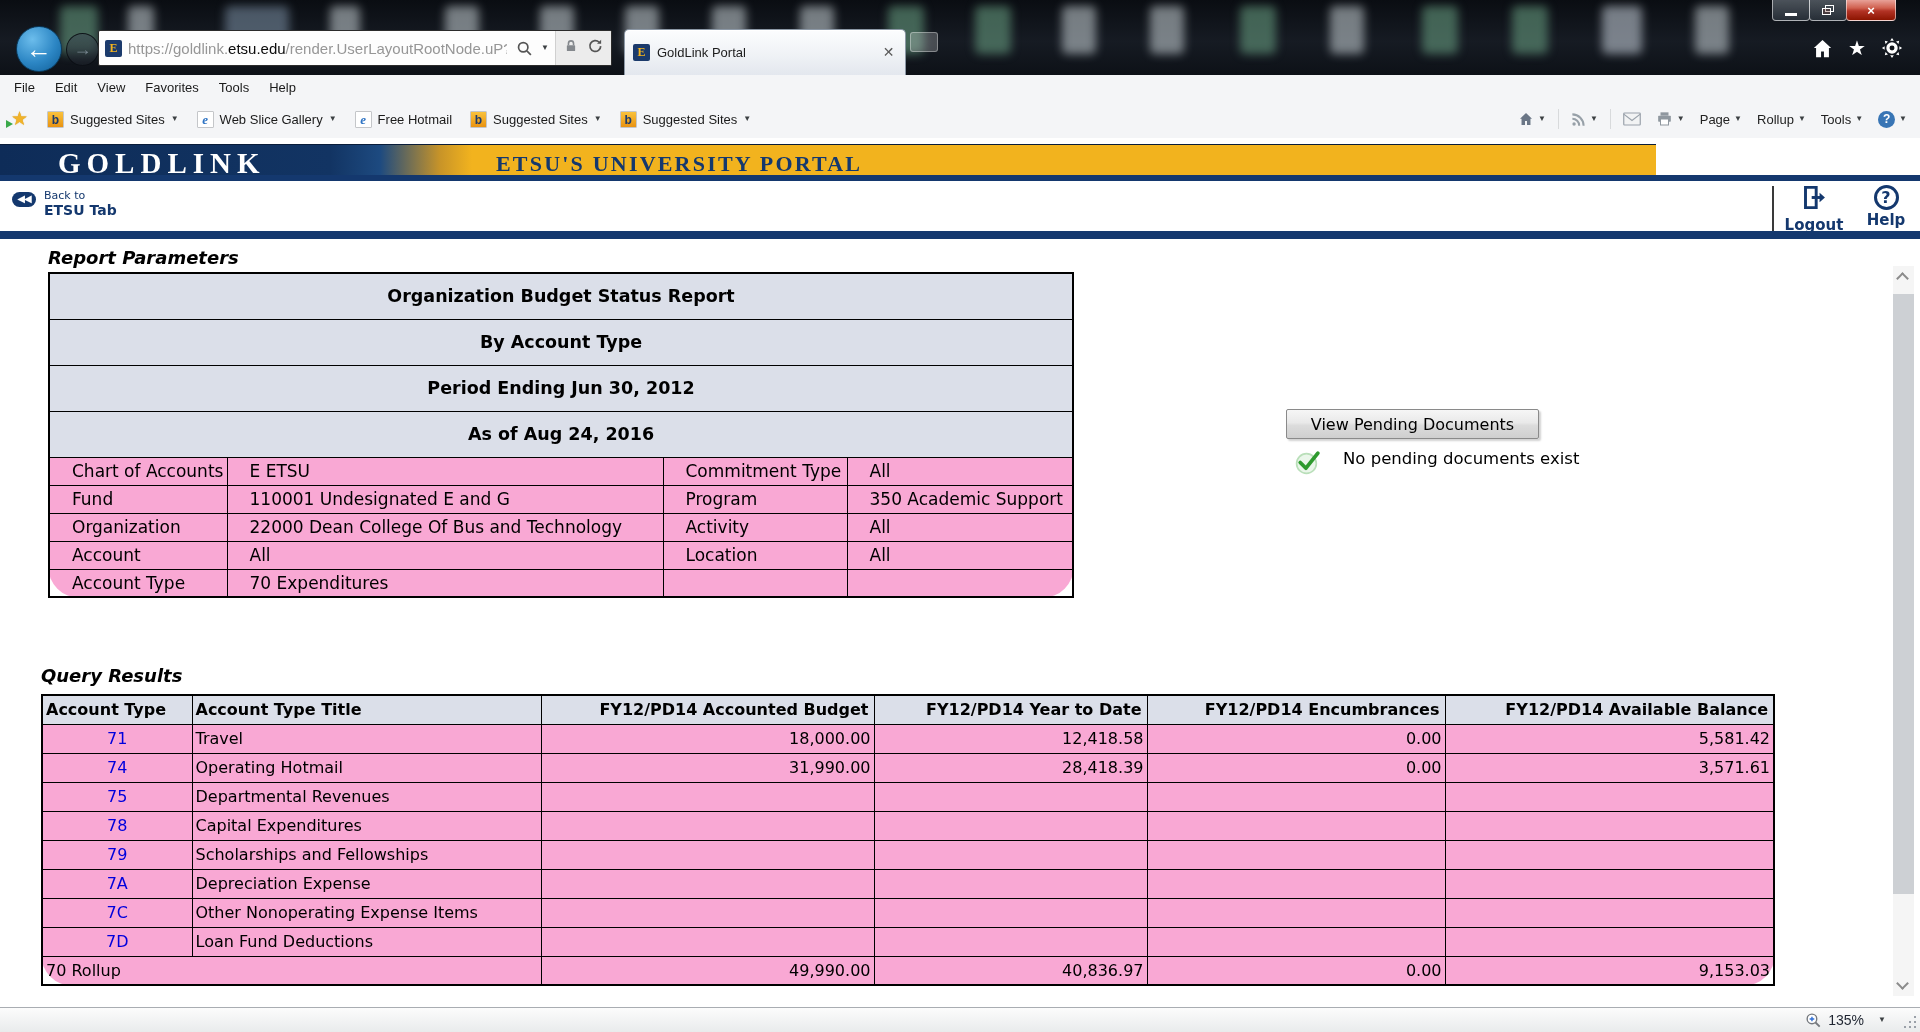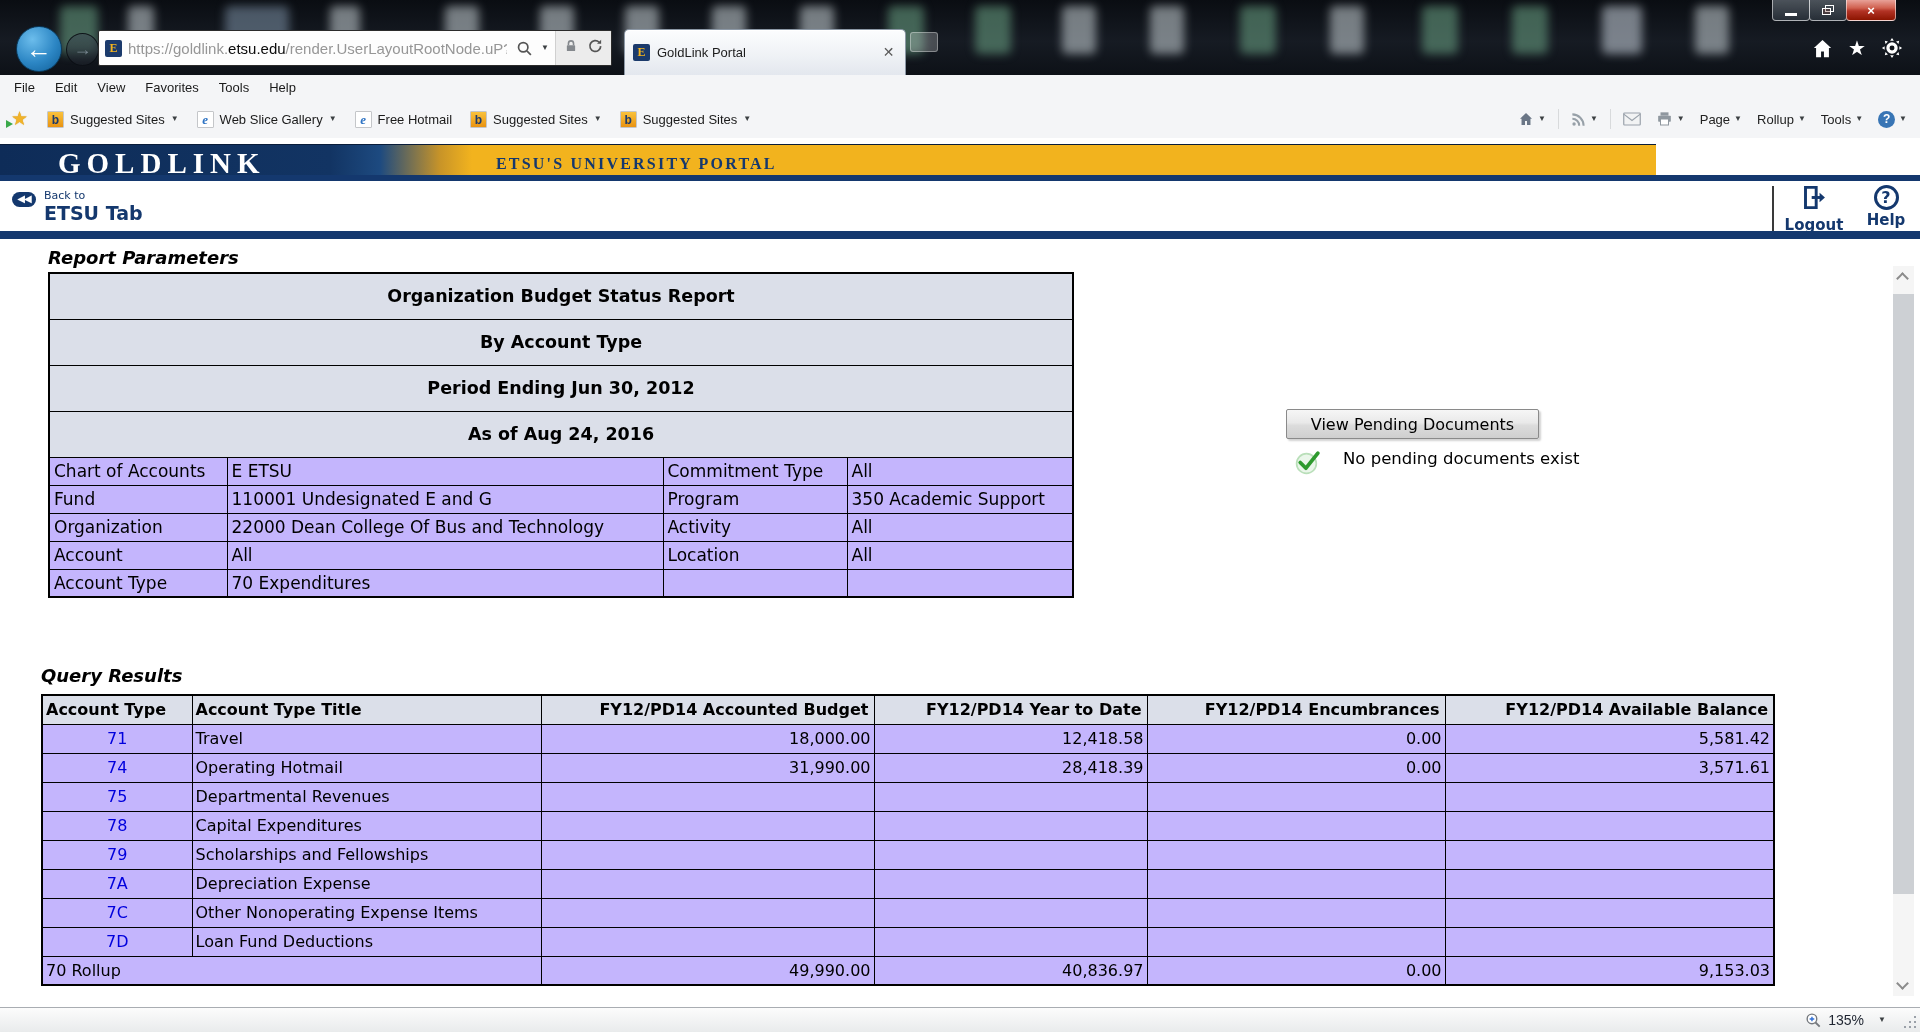--- a/index.html
+++ b/index.html
@@ -75,7 +75,7 @@
   .banner-logo{position:absolute;left:58px;top:0;line-height:37px;color:#fff;
     font-family:"Liberation Serif",serif;font-size:29px;font-weight:600;letter-spacing:6px;}
   .banner-tagline{position:absolute;left:496px;top:0;line-height:38px;color:var(--navy);
-    font-family:"Liberation Serif",serif;font-size:16px;font-weight:bold;letter-spacing:2.2px;}
+    font-family:"Liberation Serif",serif;font-size:22px;font-weight:bold;letter-spacing:2.2px;}
   .banner-strip{position:absolute;left:0;top:175px;width:1920px;height:6px;background:var(--navy);}
   
   .page{position:absolute;left:0;top:181px;width:1920px;height:826px;background:#fff;

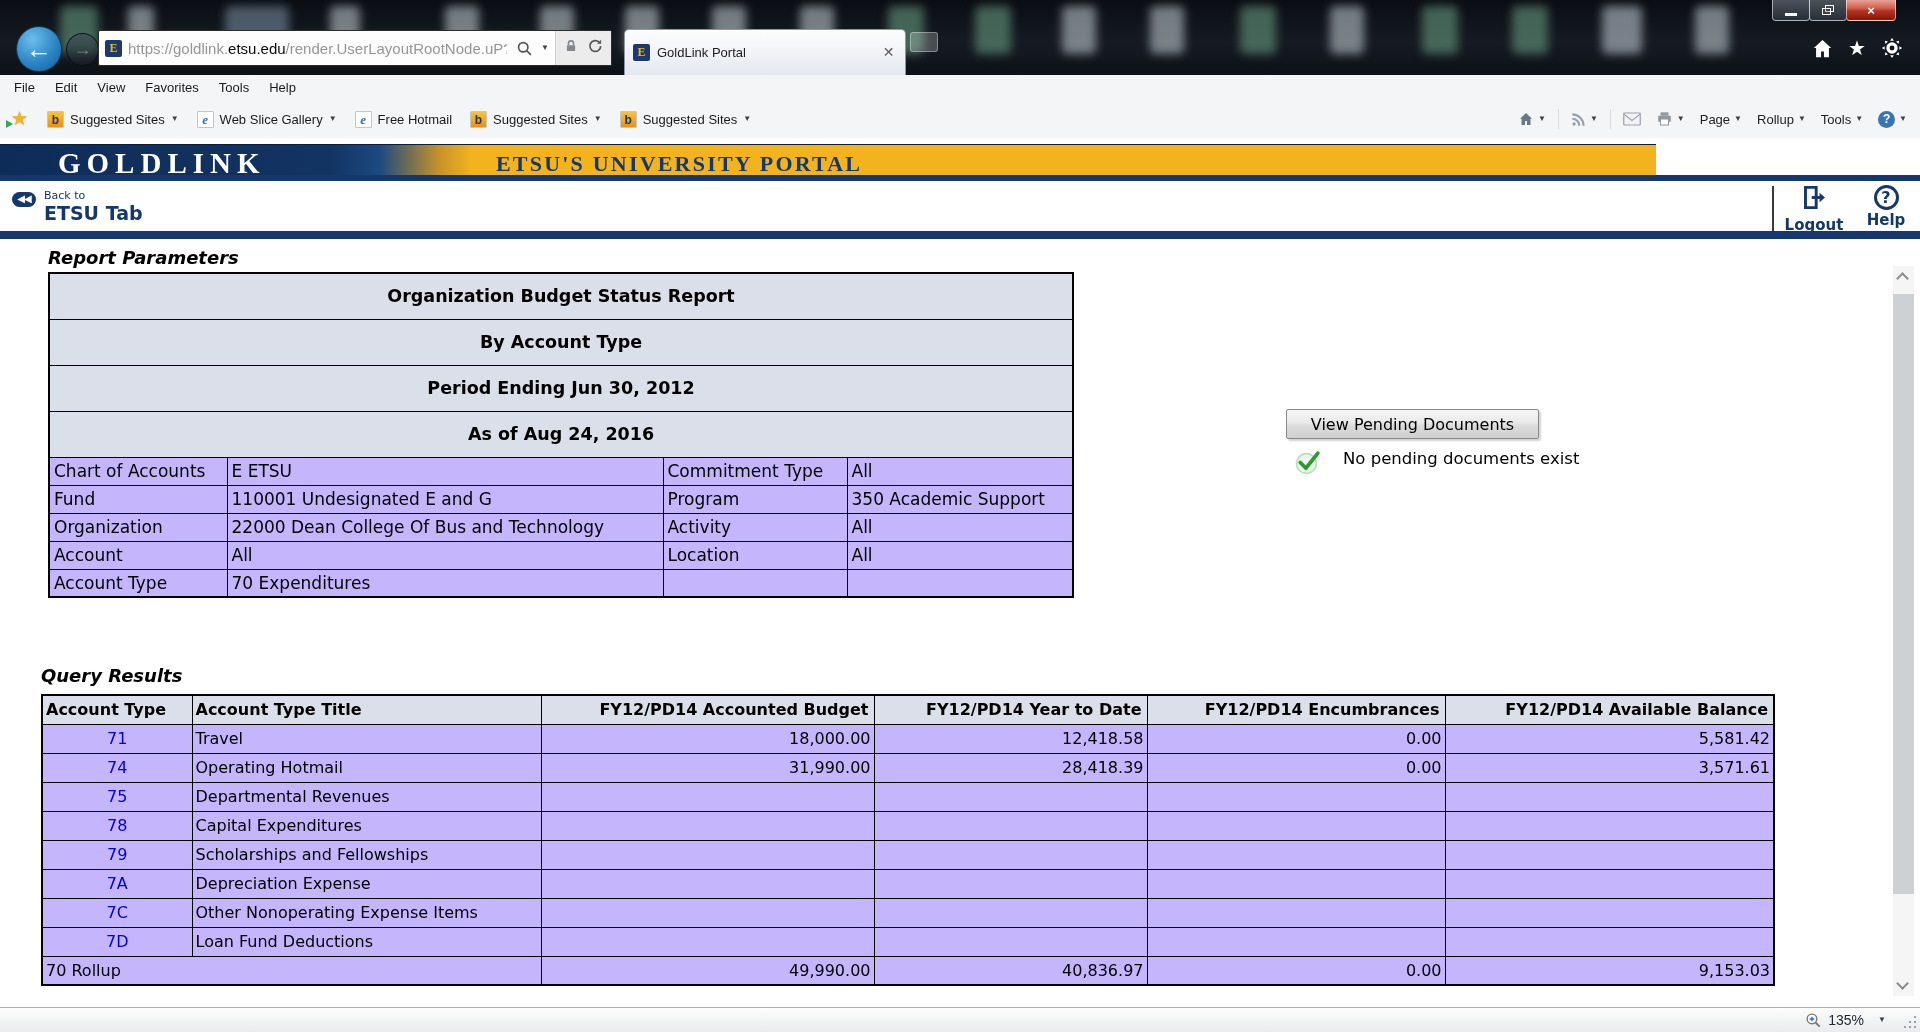--- a/index.html
+++ b/index.html
@@ -84,7 +84,7 @@
   .back-ico{width:24px;height:15px;background:var(--navy);border-radius:8px;color:#fff;
     font-size:10px;line-height:14px;text-align:center;letter-spacing:-1px;margin-top:3px;}
   .back-l1{font-size:11px;color:var(--navy);}
-  .back-l2{font-size:19px;font-weight:bold;color:var(--navy);text-align:center;}
+  .back-l2{font-size:14px;font-weight:bold;color:var(--navy);text-align:center;}
   .hdr-divider{position:absolute;left:1772px;top:5px;width:2px;height:45px;background:#3a3a3a;}
   .hdr-btn{position:absolute;top:3px;width:64px;text-align:center;cursor:pointer;color:var(--navy);}
   .hdr-btn .lbl{font-size:15px;font-weight:bold;margin-top:1px;}

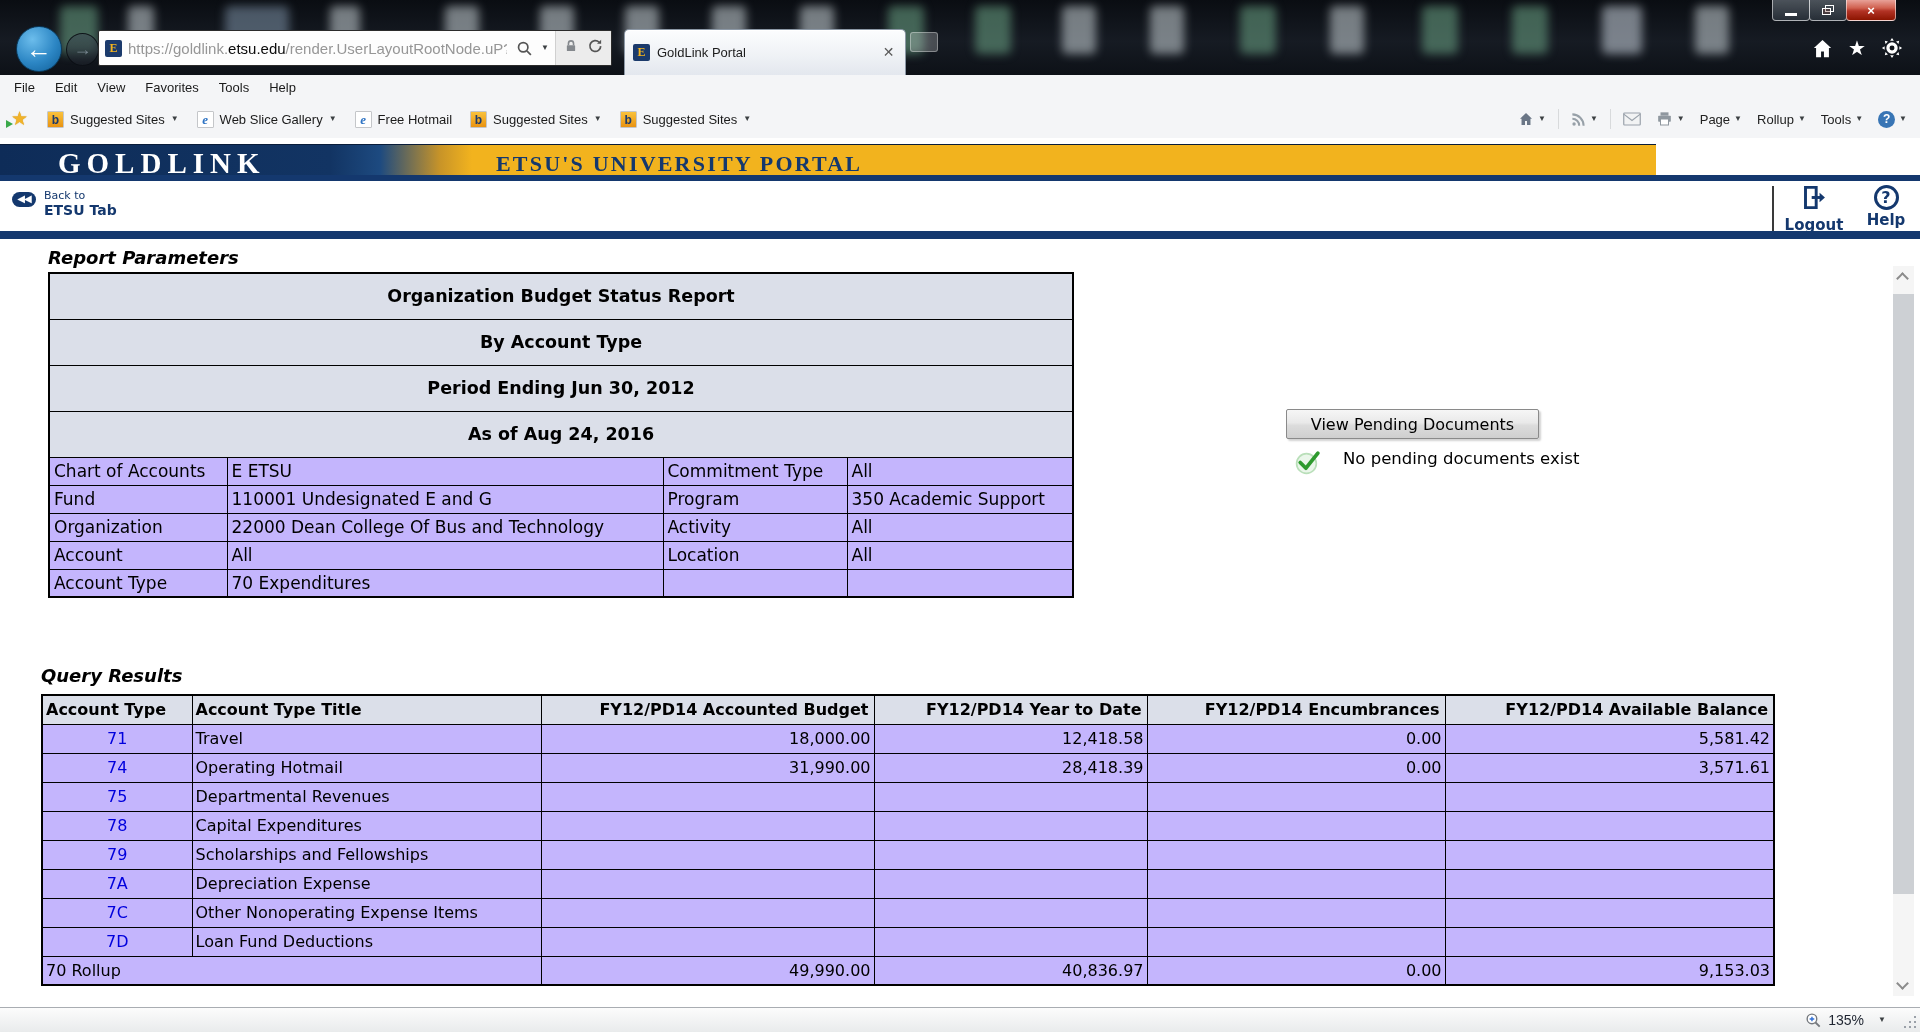--- a/index.html
+++ b/index.html
@@ -97,7 +97,7 @@
   .sec-title{position:absolute;font-size:18px;font-weight:bold;font-style:italic;color:#000;}
   .st-params{left:48px;top:66px;}
   .st-query{left:41px;top:484px;}
-  table{border-collapse:collapse;table-layout:fixed;background:#c4b5fd;}
+  table{border-collapse:collapse;table-layout:fixed;background:#f9a8d4;border-radius:32px;}
   .params-table{position:absolute;left:48px;top:91px;width:1024px;border:2px solid #000;font-size:17px;}
   .params-table td{border:1px solid #000;overflow:hidden;white-space:nowrap;}
   .ptitle td{background:var(--hdrbg);font-weight:bold;text-align:center;height:46px;font-size:17.5px;}

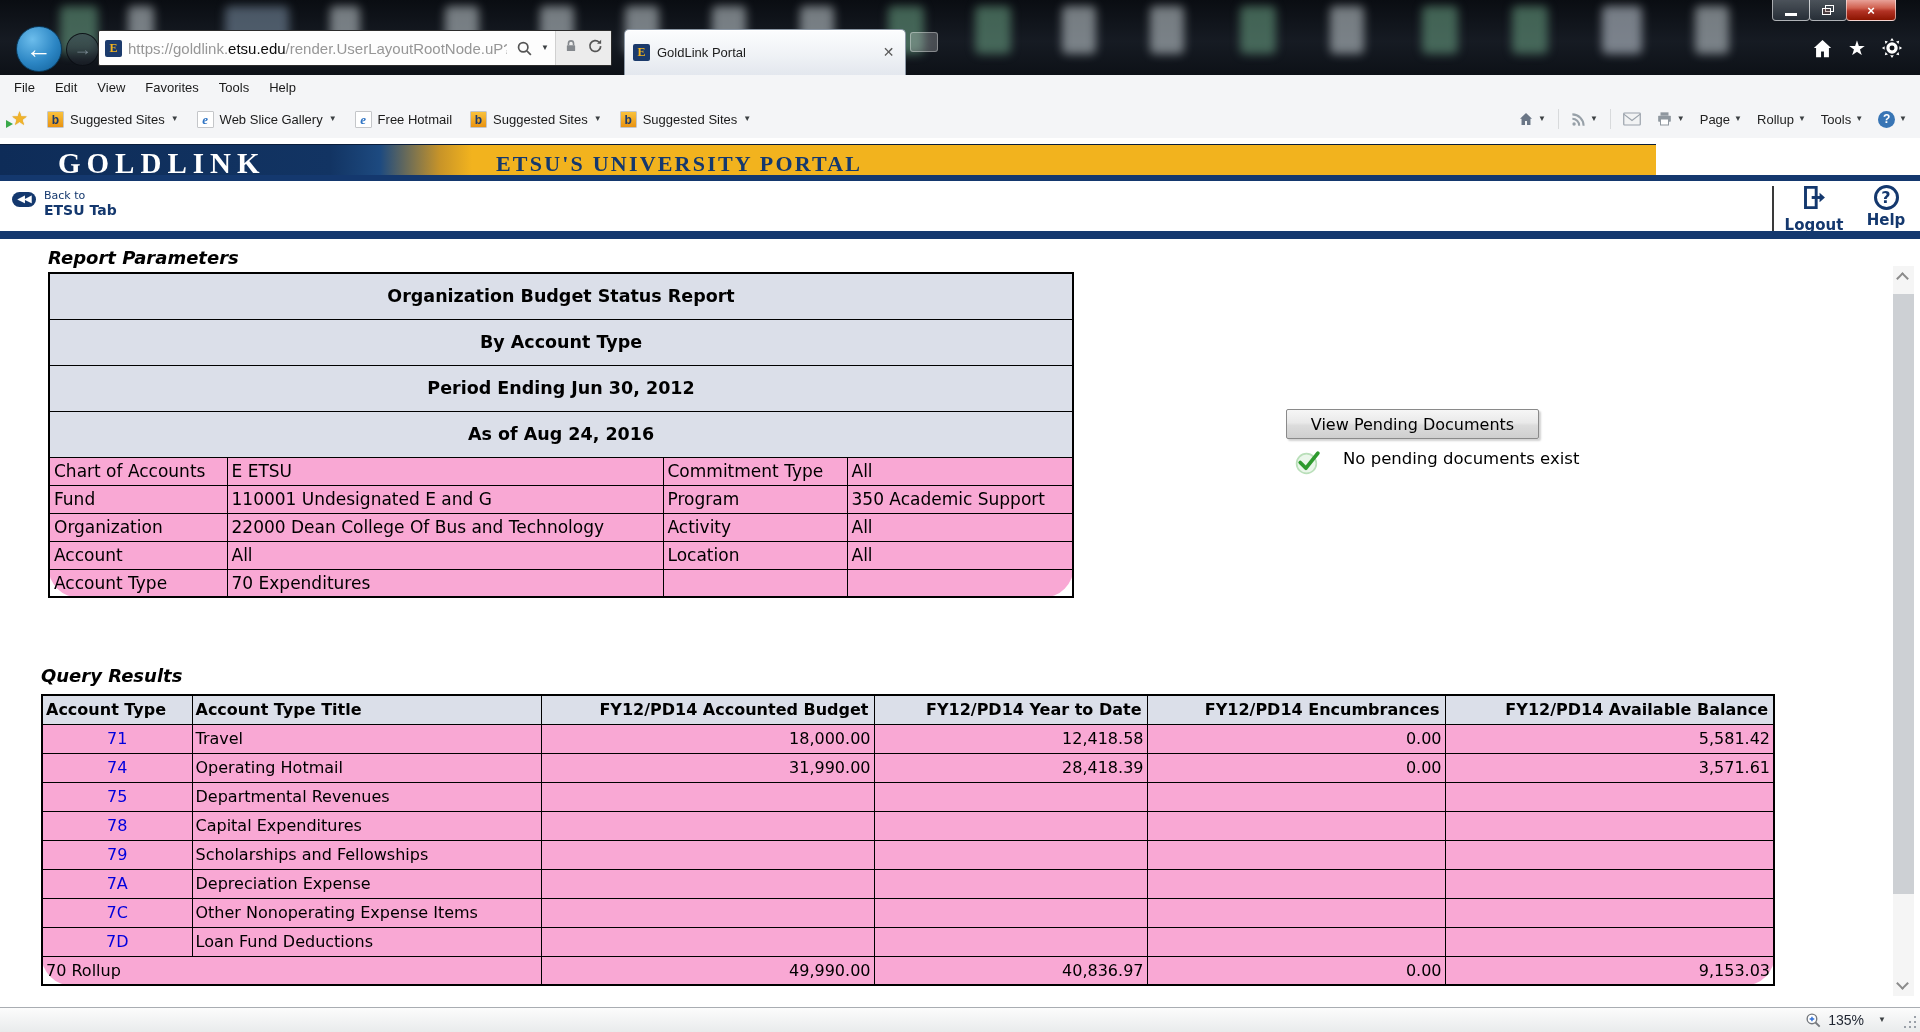--- a/index.html
+++ b/index.html
@@ -102,7 +102,7 @@
   .params-table td{border:1px solid #000;overflow:hidden;white-space:nowrap;}
   .ptitle td{background:var(--hdrbg);font-weight:bold;text-align:center;height:46px;font-size:17.5px;}
   .params-table tr.pdata{height:28px;}
-  .pcell{padding-left:4px;}
+  .pcell{padding-left:22px;}
   .query-table{position:absolute;left:41px;top:513px;width:1732px;border:2px solid #000;font-size:16px;}
   .query-table th,.query-table td{border:1px solid #000;overflow:hidden;white-space:nowrap;padding:0 3px;}
   .query-table tr{height:29px;}

